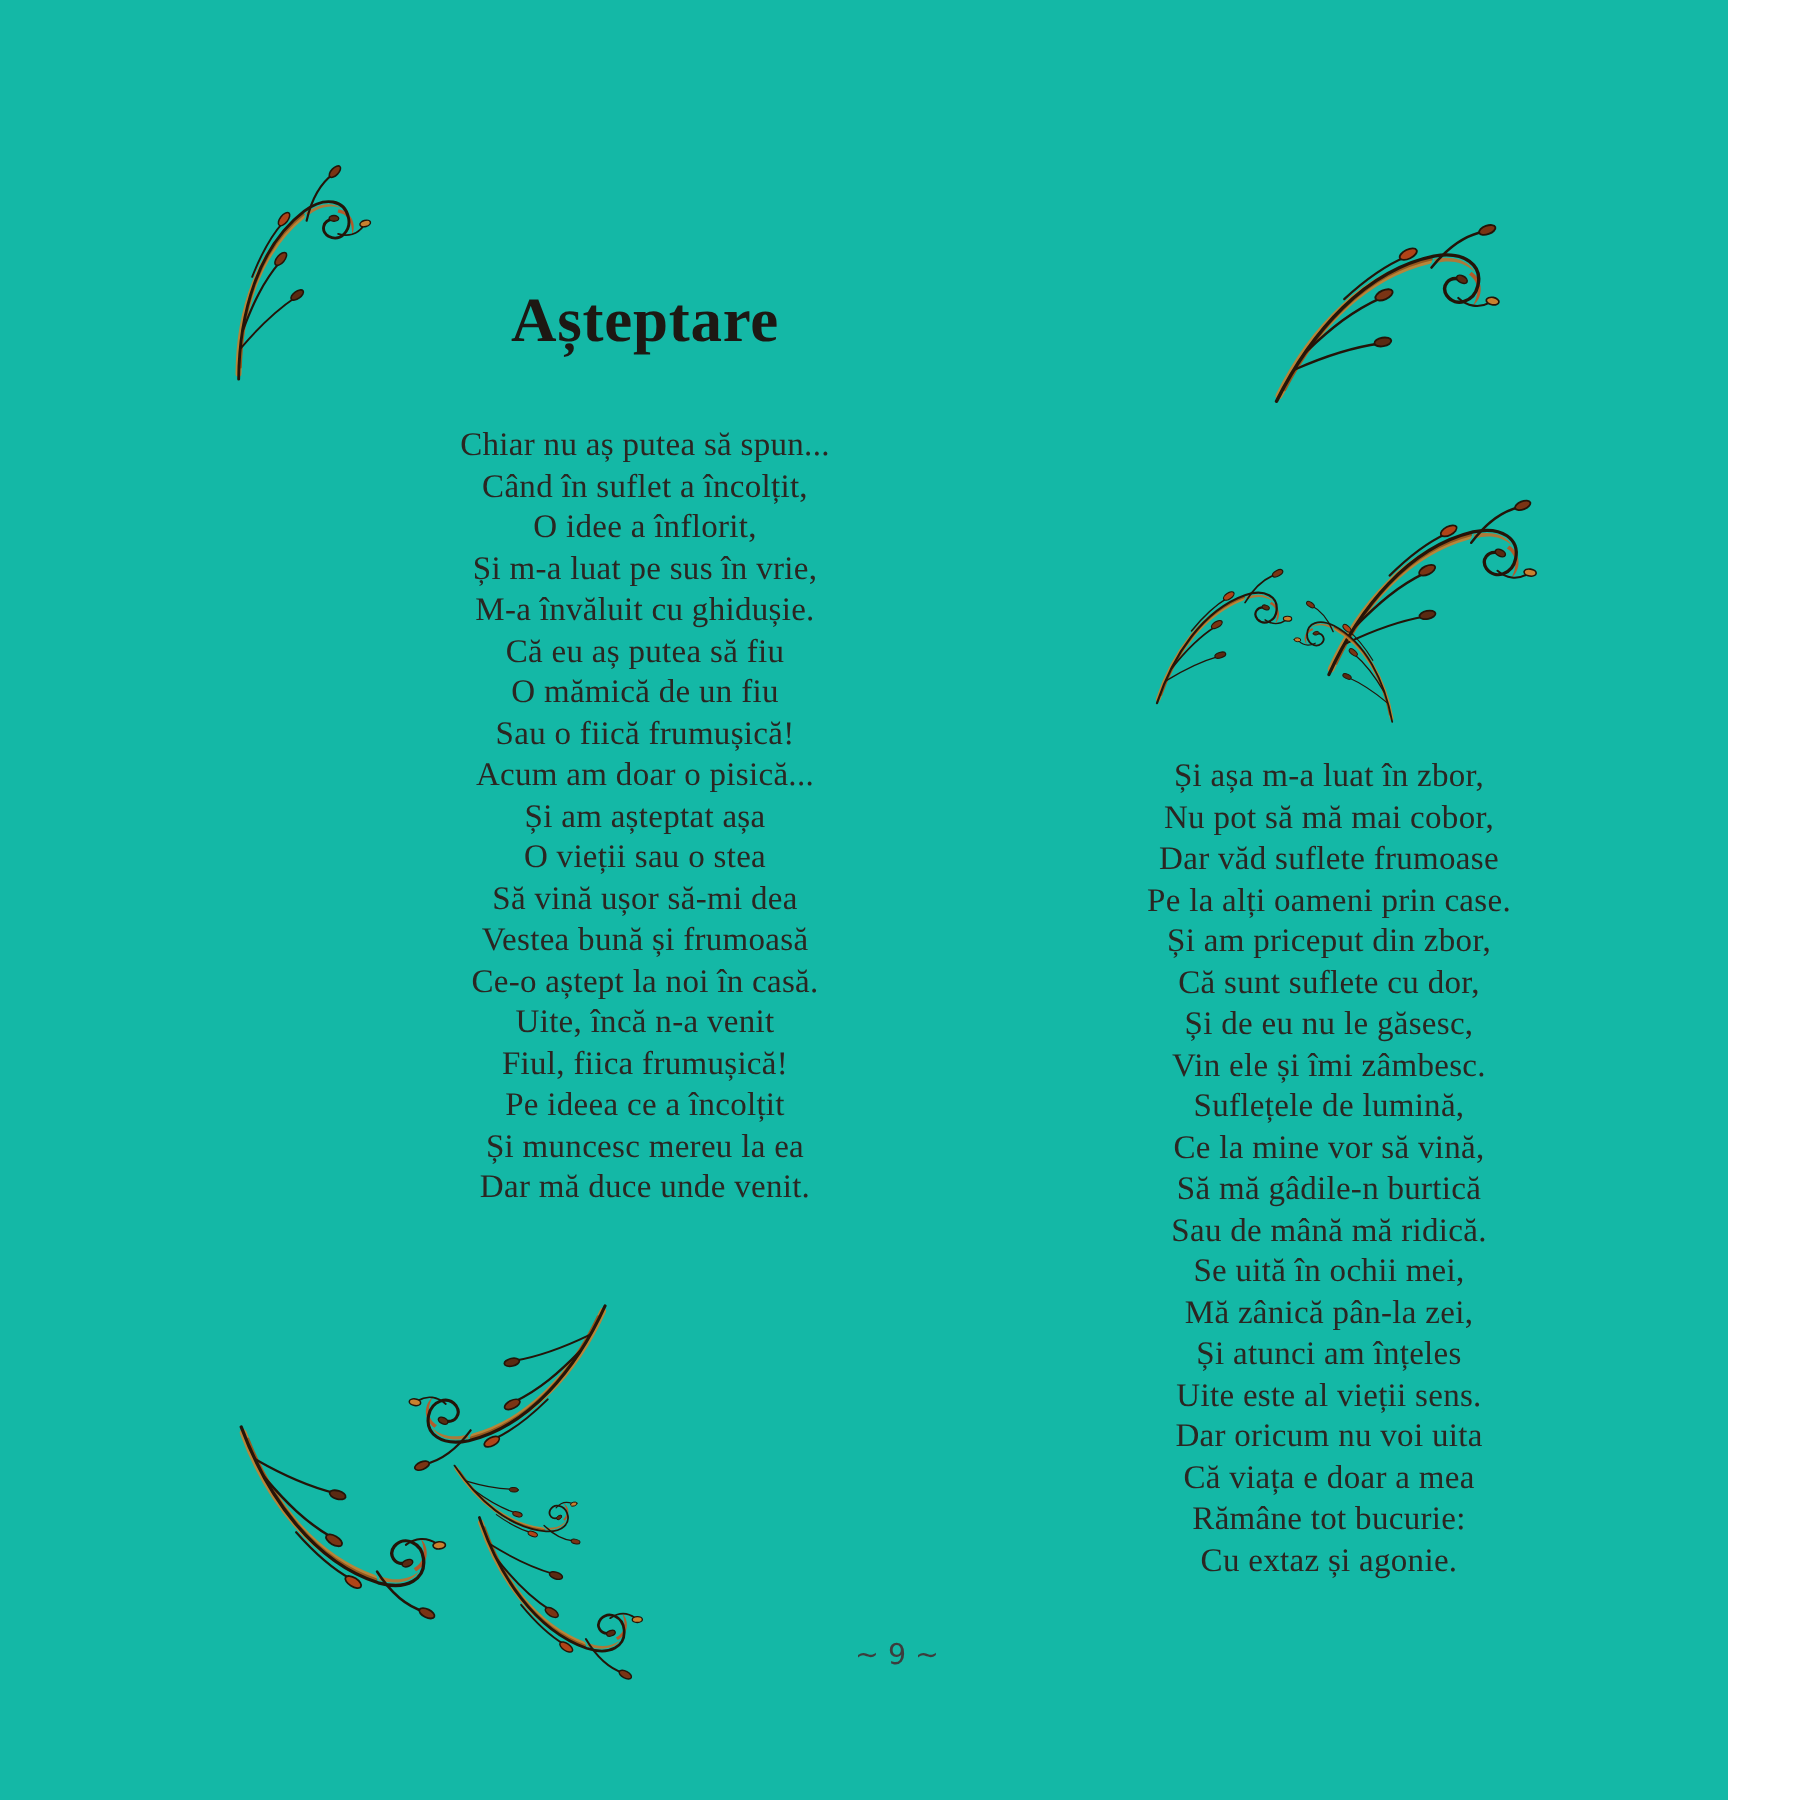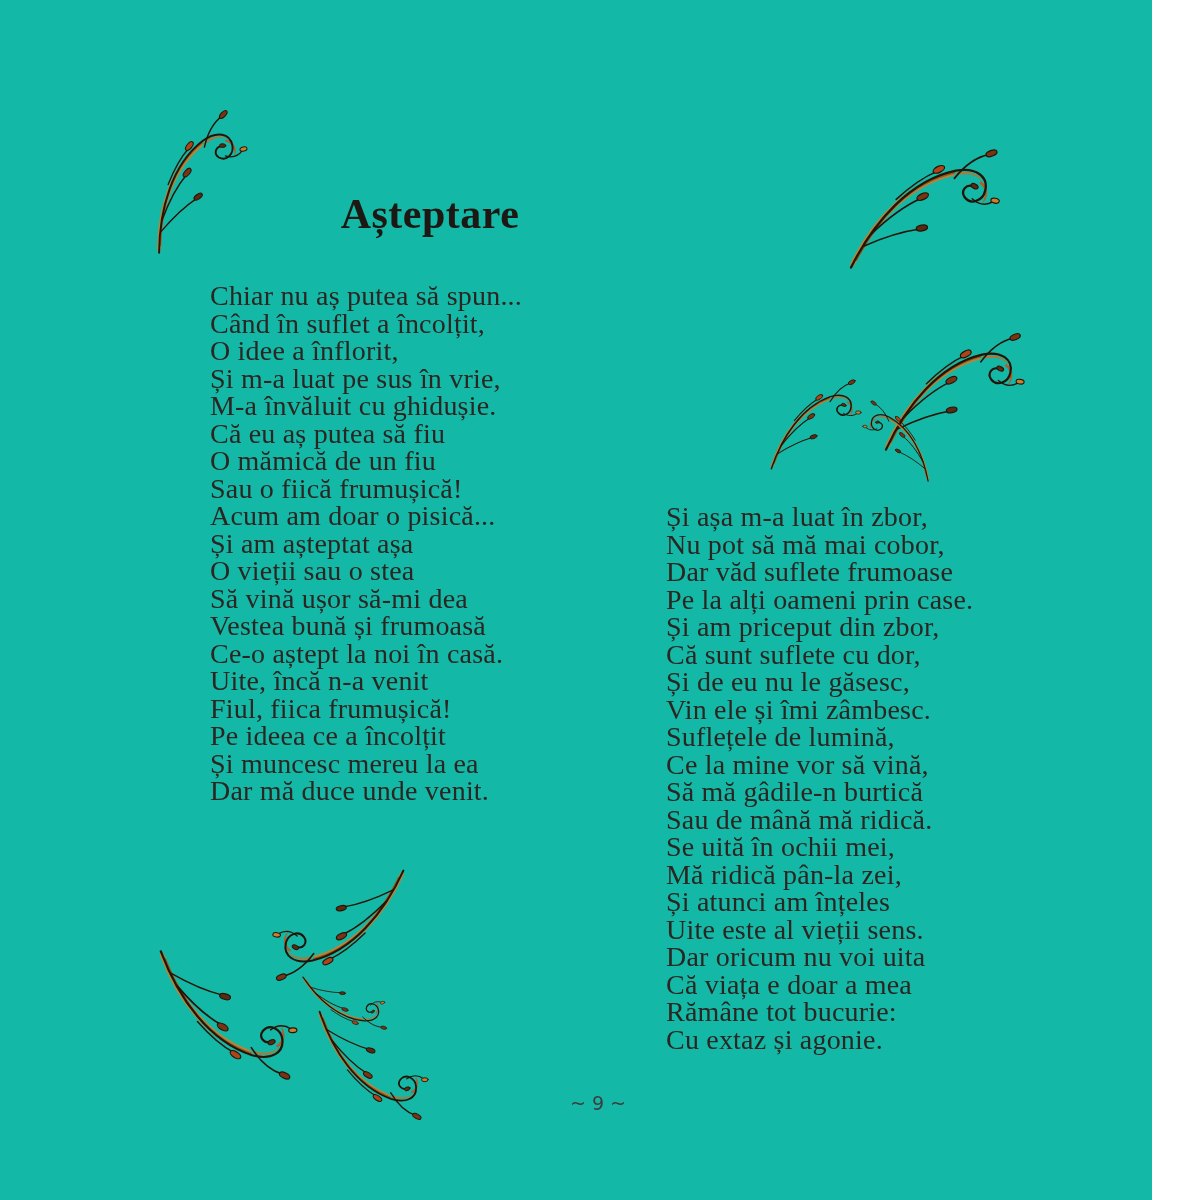--- a/index.html
+++ b/index.html
@@ -27,7 +27,8 @@
   .poem-col {
     position: absolute;
     width: 440px;
-    font-size: 28px;
+    text-align: center;
+    font-size: 22px;
     line-height: 27.5px;
     letter-spacing: 0.2px;
     color: #2b2622;

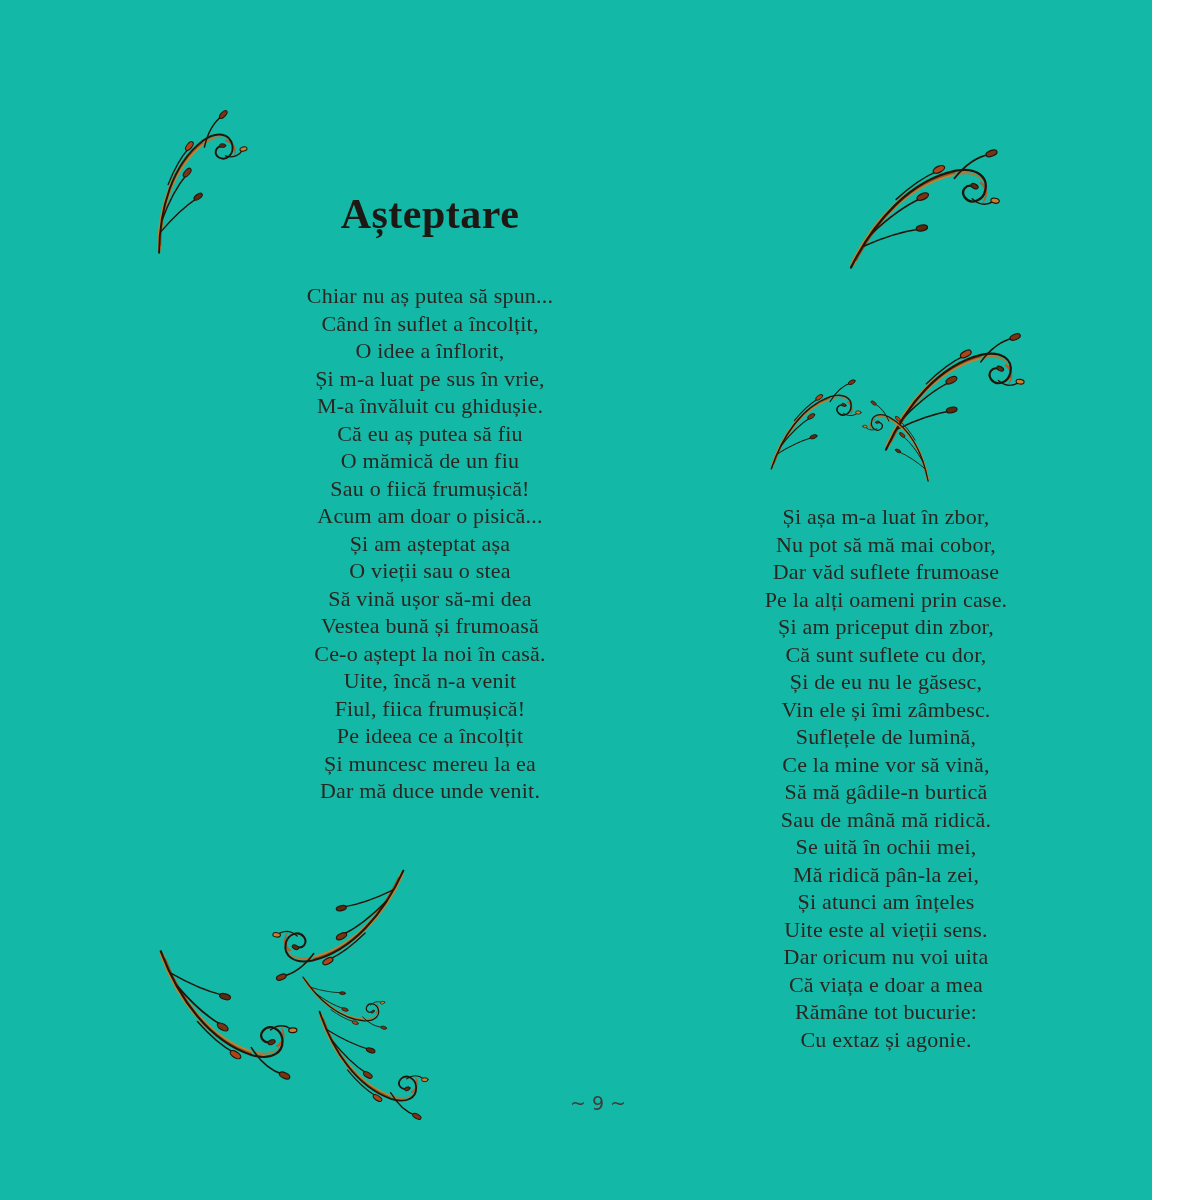--- a/index.html
+++ b/index.html
@@ -163,7 +163,7 @@
       <div>Să mă gâdile-n burtică</div>
       <div>Sau de mână mă ridică.</div>
       <div>Se uită în ochii mei,</div>
-      <div>Mă ridică pân-la zei,</div>
+      <div>Mă zânică pân-la zei,</div>
       <div>Și atunci am înțeles</div>
       <div>Uite este al vieții sens.</div>
       <div>Dar oricum nu voi uita</div>

